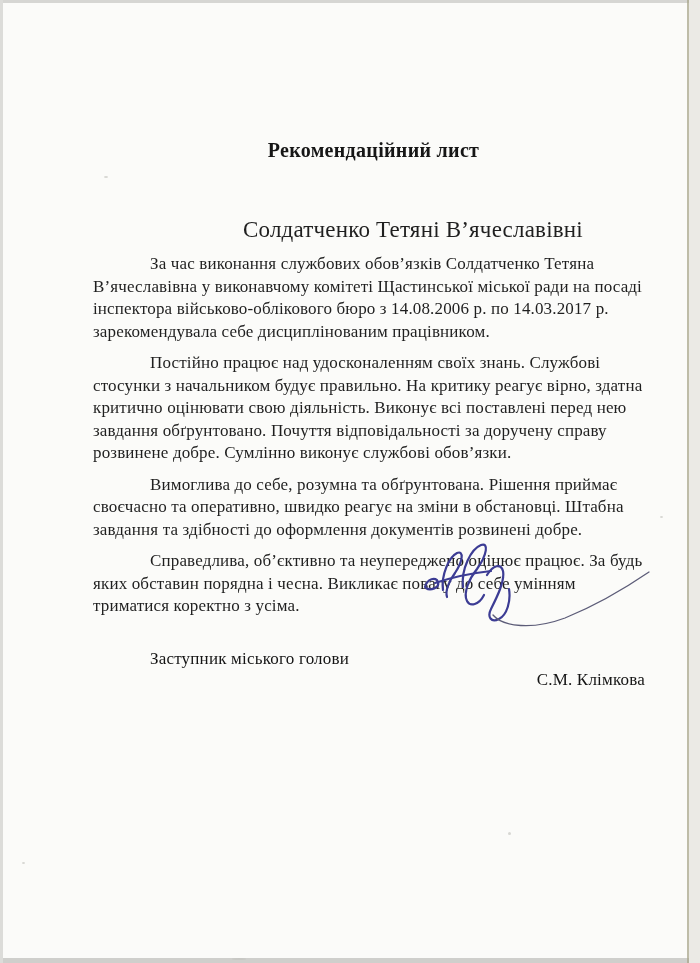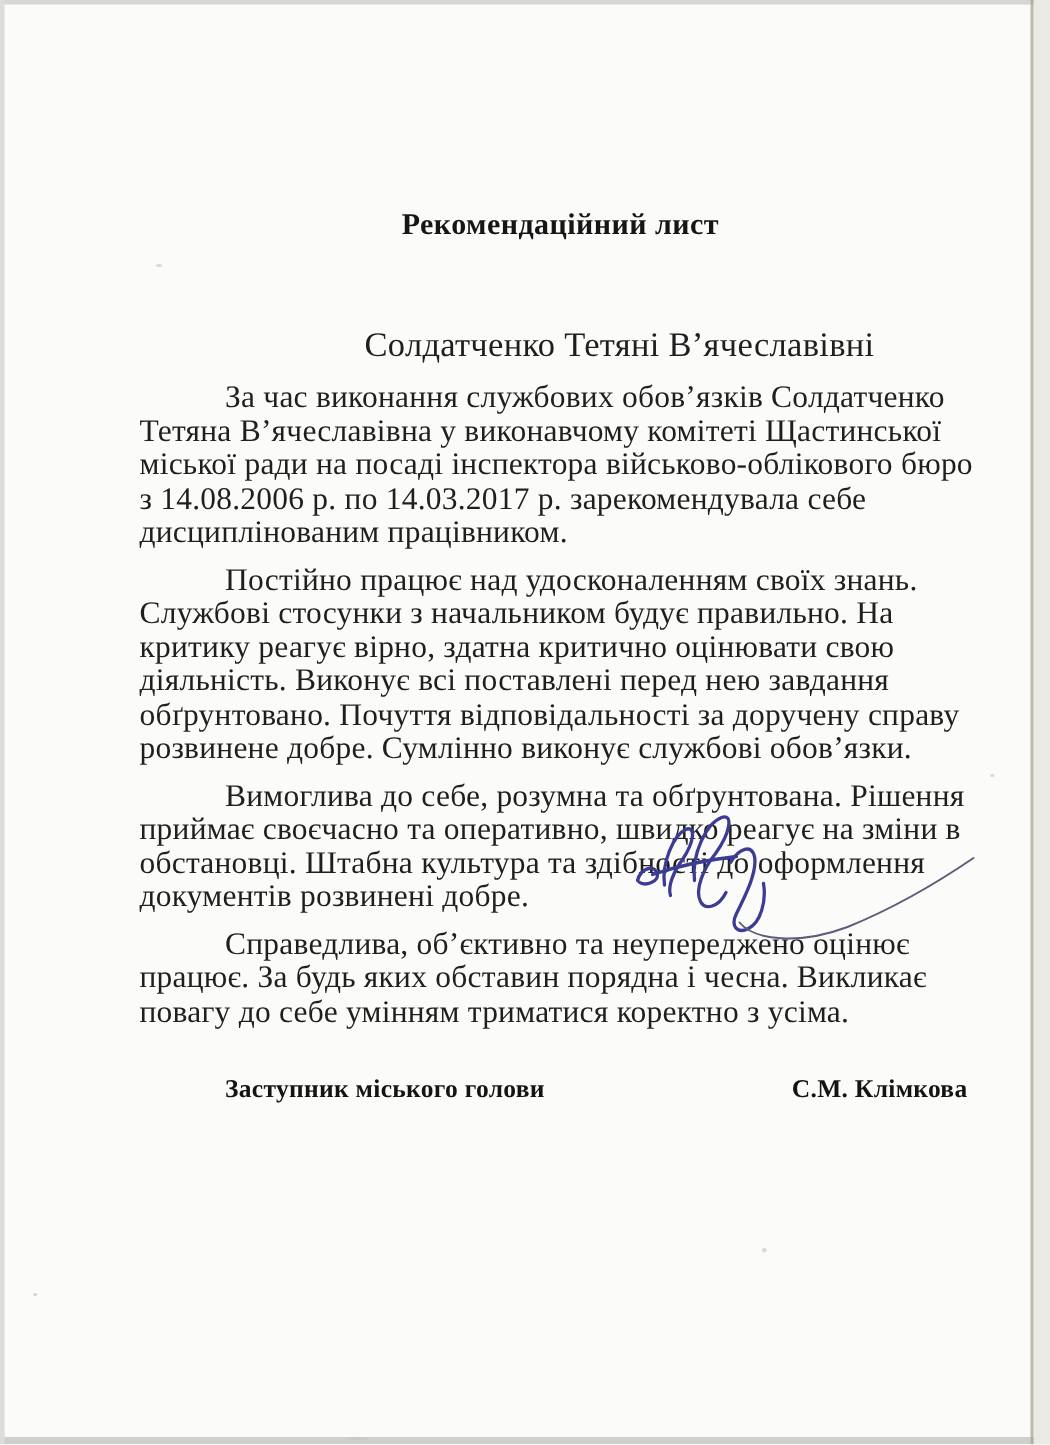--- a/index.html
+++ b/index.html
@@ -43,7 +43,7 @@
   }
   .content p{
     margin:0 0 9px 0;
-    font-size:21px;
+    font-size:17px;
     line-height:22.5px;
     letter-spacing:.15px;
     text-indent:57px;

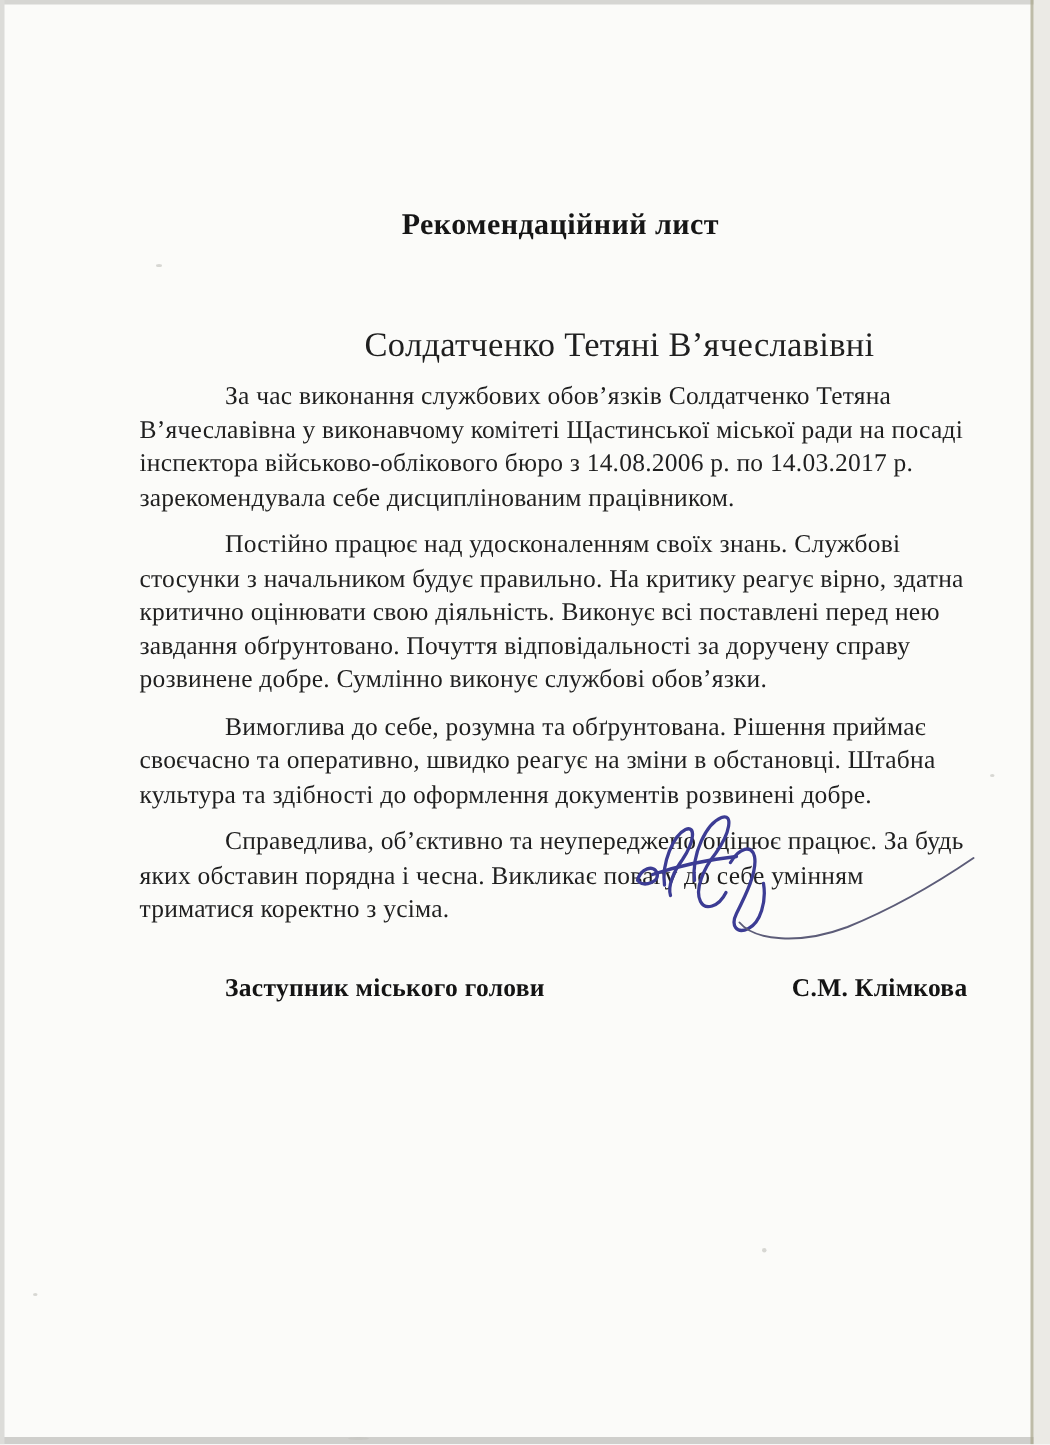--- a/index.html
+++ b/index.html
@@ -81,7 +81,7 @@
 
     <p>За час виконання службових обов’язків Солдатченко Тетяна В’ячеславівна у виконавчому комітеті Щастинської міської ради на посаді інспектора військово-облікового бюро з 14.08.2006 р. по 14.03.2017 р. зарекомендувала себе дисциплінованим працівником.</p>
     <p>Постійно працює над удосконаленням своїх знань. Службові стосунки з начальником будує правильно. На критику реагує вірно, здатна критично оцінювати свою діяльність. Виконує всі поставлені перед нею завдання обґрунтовано. Почуття відповідальності за доручену справу розвинене добре. Сумлінно виконує службові обов’язки.</p>
-    <p>Вимоглива до себе, розумна та обґрунтована. Рішення приймає своєчасно та оперативно, швидко реагує на зміни в обстановці. Штабна культура та здібності до оформлення документів розвинені добре.</p>
+    <p>Вимоглива до себе, розумна та обґрунтована. Рішення приймає своєчасно та оперативно, швидко реагує на зміни в обстановці. Штабна завдання та здібності до оформлення документів розвинені добре.</p>
     <p>Справедлива, об’єктивно та неупереджено оцінює працює. За будь яких обставин порядна і чесна. Викликає повагу до себе умінням триматися коректно з усіма.</p>
 
     <div class="sig-row">

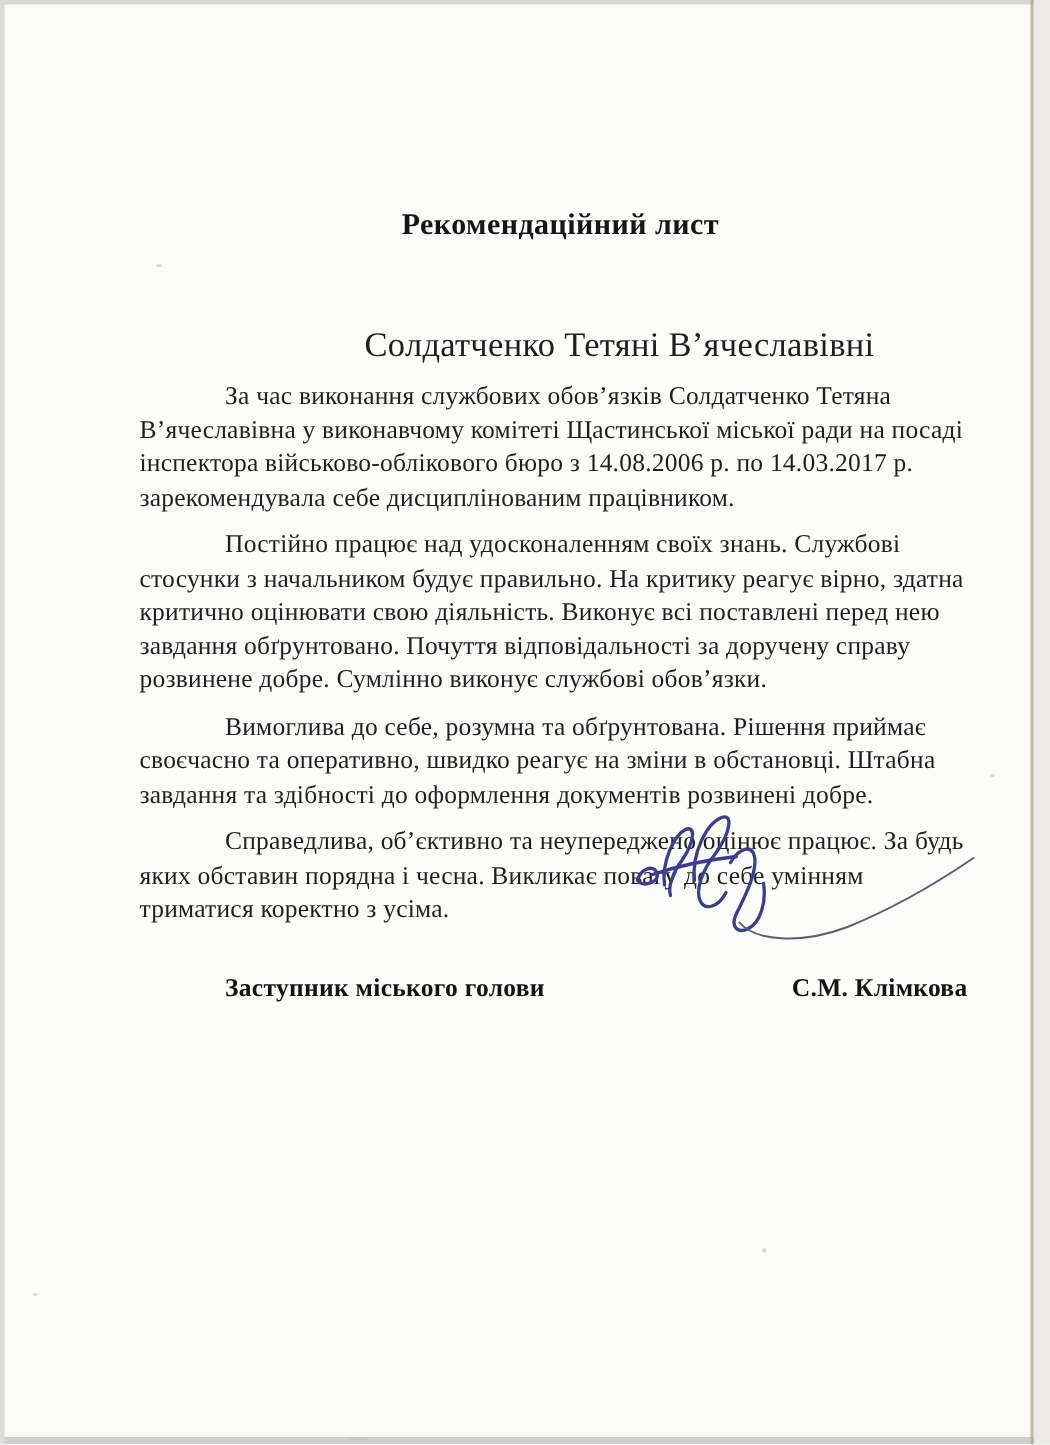--- a/index.html
+++ b/index.html
@@ -54,11 +54,12 @@
     margin-top:30px;
     display:flex;
     align-items:flex-start;
-    font-weight:bold;
+    font-weight:normal;
     font-size:17px;
     line-height:21px;
     letter-spacing:.2px;
     color:#141414;
+    flex-direction:column;
   }
   .sig-pos{margin-left:57px;}
   .sig-name{margin-left:auto;margin-right:9px;}

